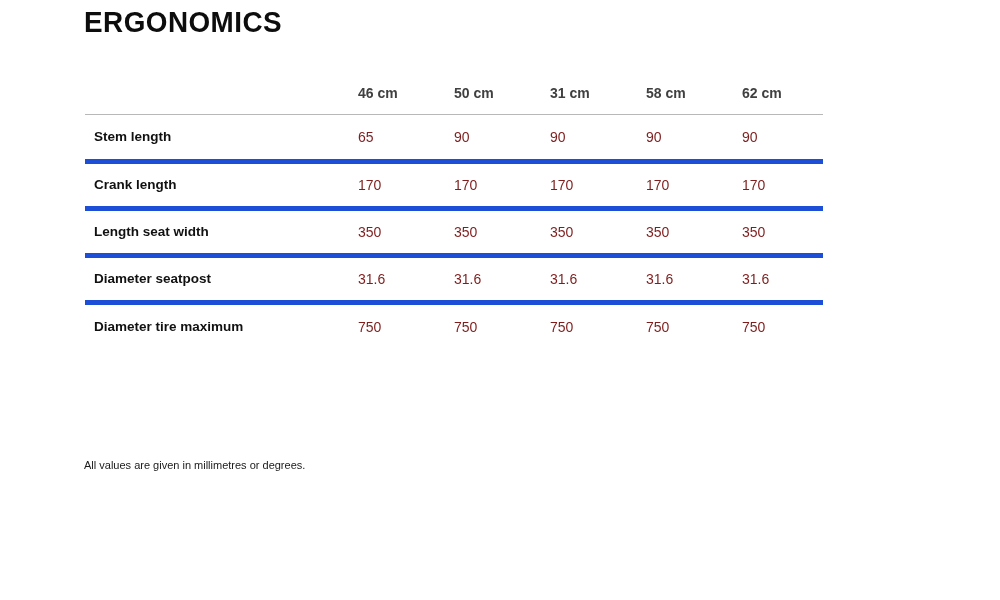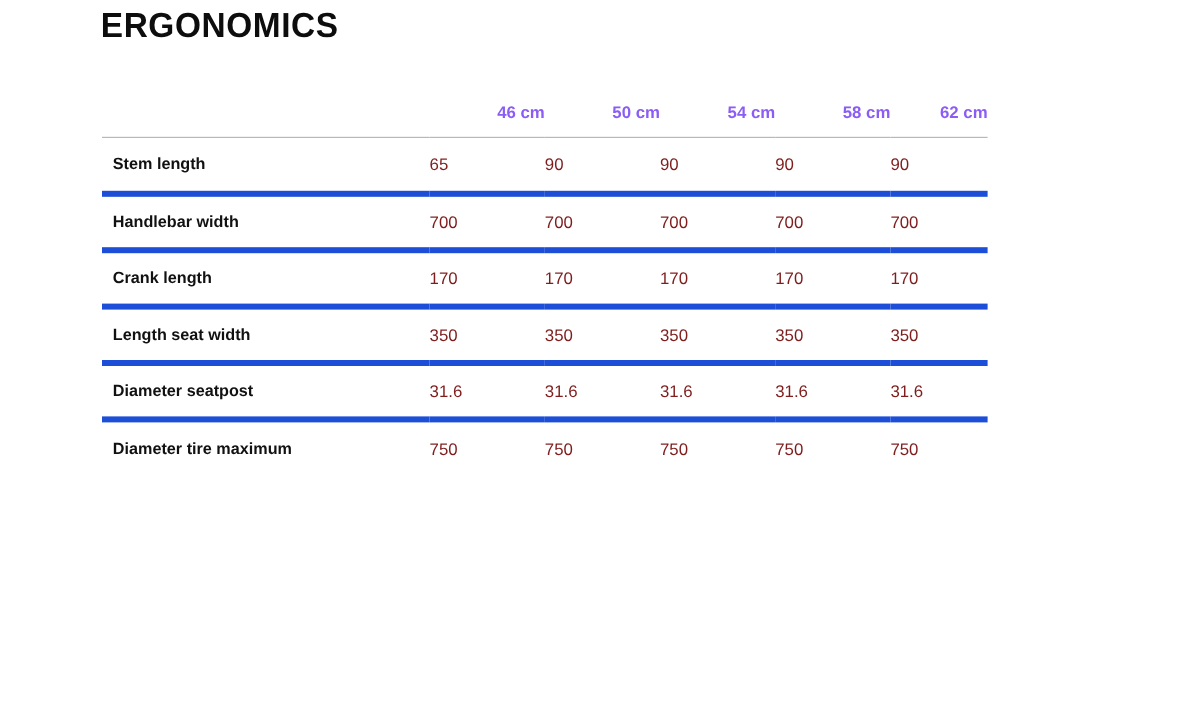--- a/index.html
+++ b/index.html
@@ -44,10 +44,10 @@
     height: 39px;
     vertical-align: top;
     padding-top: 10px;
-    text-align: right;
+    text-align: left;
     font-size: 14px;
     font-weight: bold;
-    color: #8b5cf6;
+    color: #404040;
     border-bottom: 1px solid #b8b8b8;
     white-space: nowrap;
   }

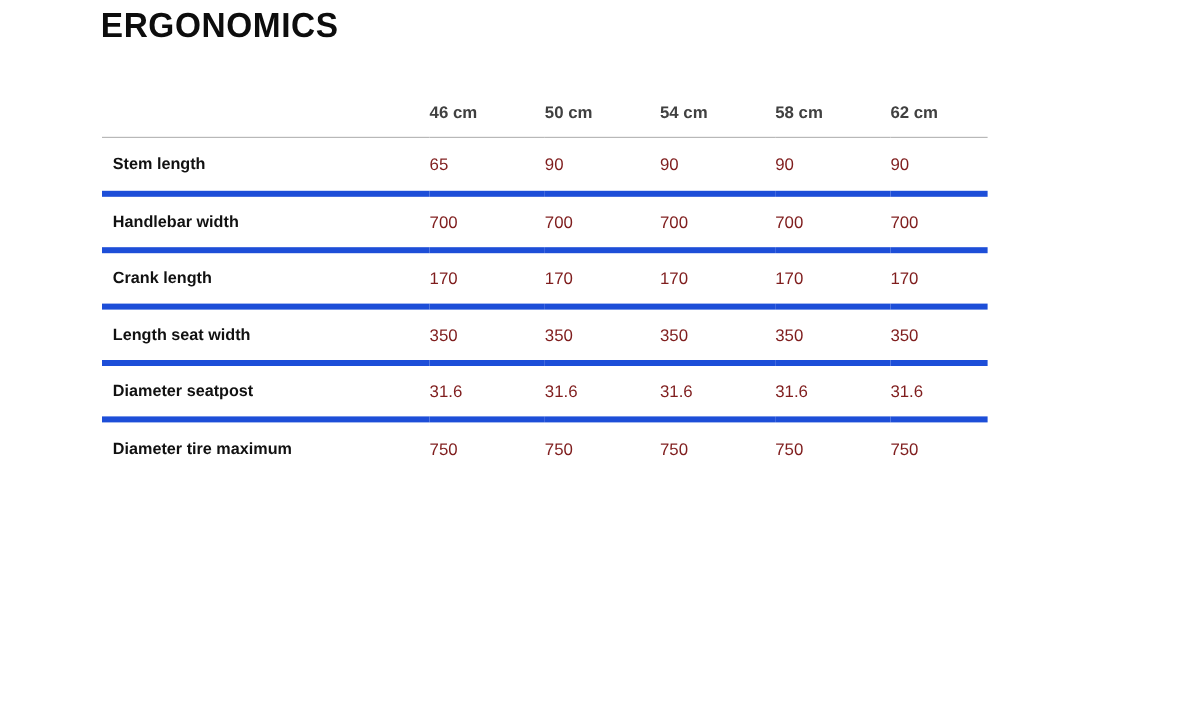--- a/index.html
+++ b/index.html
@@ -105,7 +105,7 @@
           <th></th>
           <th>46 cm</th>
           <th>50 cm</th>
-          <th>54 cm</th>
+          <th>31 cm</th>
           <th>58 cm</th>
           <th>62 cm</th>
           <th></th>

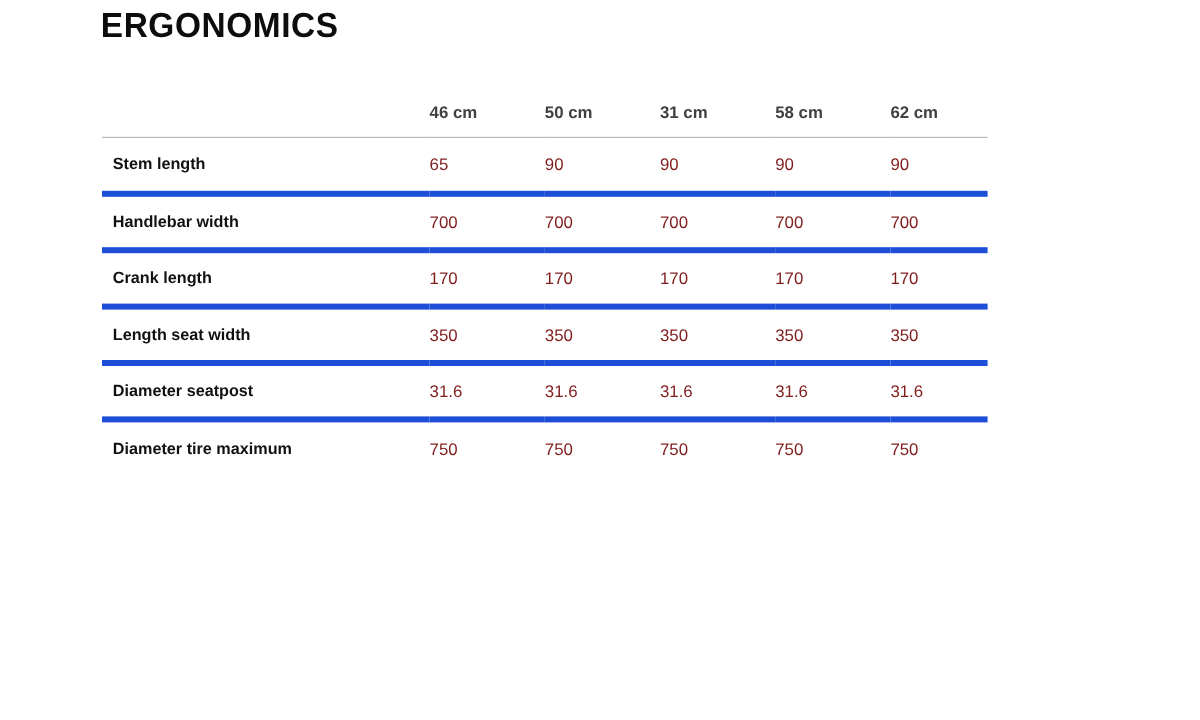--- a/index.html
+++ b/index.html
@@ -122,15 +122,6 @@
           <td></td>
         </tr>
         <tr>
-          <th>Handlebar width</th>
-          <td>700</td>
-          <td>700</td>
-          <td>700</td>
-          <td>700</td>
-          <td>700</td>
-          <td></td>
-        </tr>
-        <tr>
           <th>Crank length</th>
           <td>170</td>
           <td>170</td>

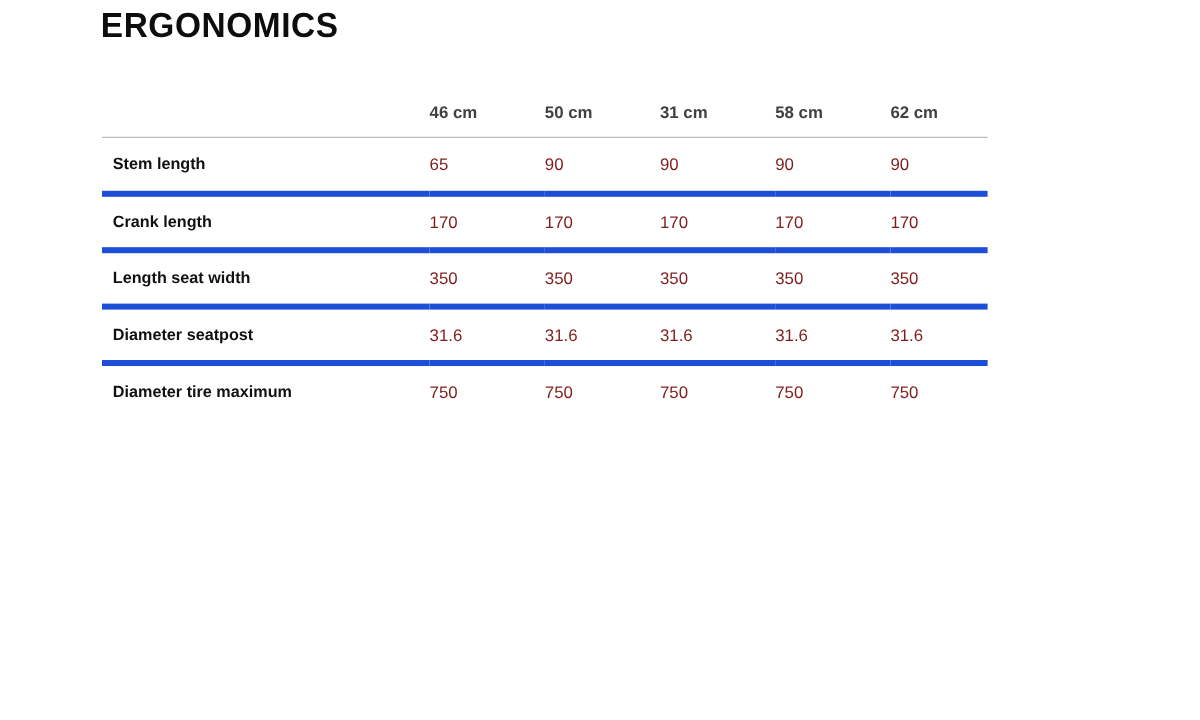--- a/index.html
+++ b/index.html
@@ -160,6 +160,7 @@
       </tbody>
   </table>
 
+  <div class="footnote">All values are given in millimetres or degrees.</div>
 
 </div>
 

